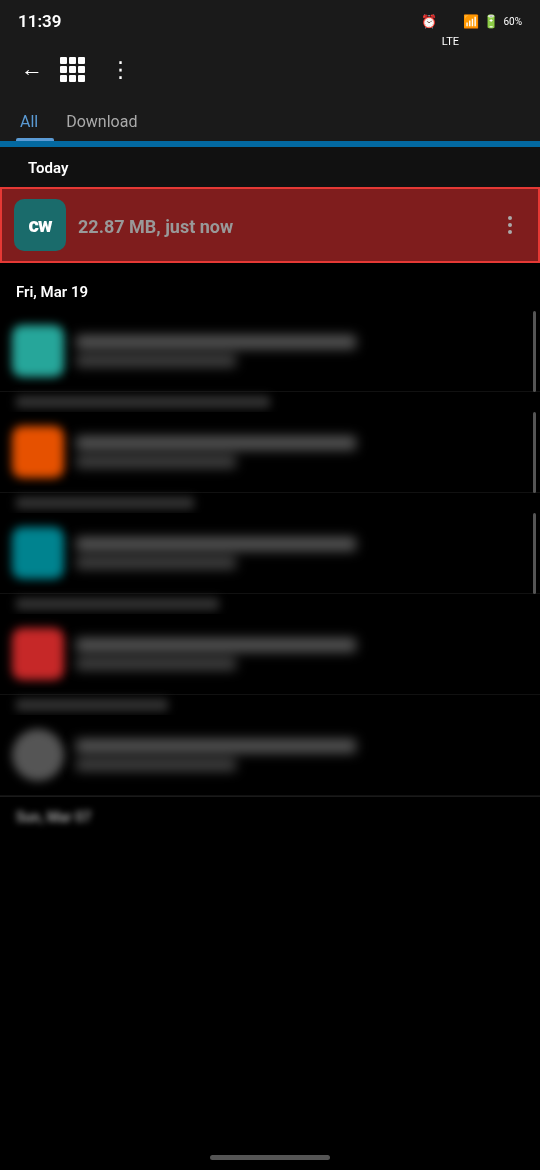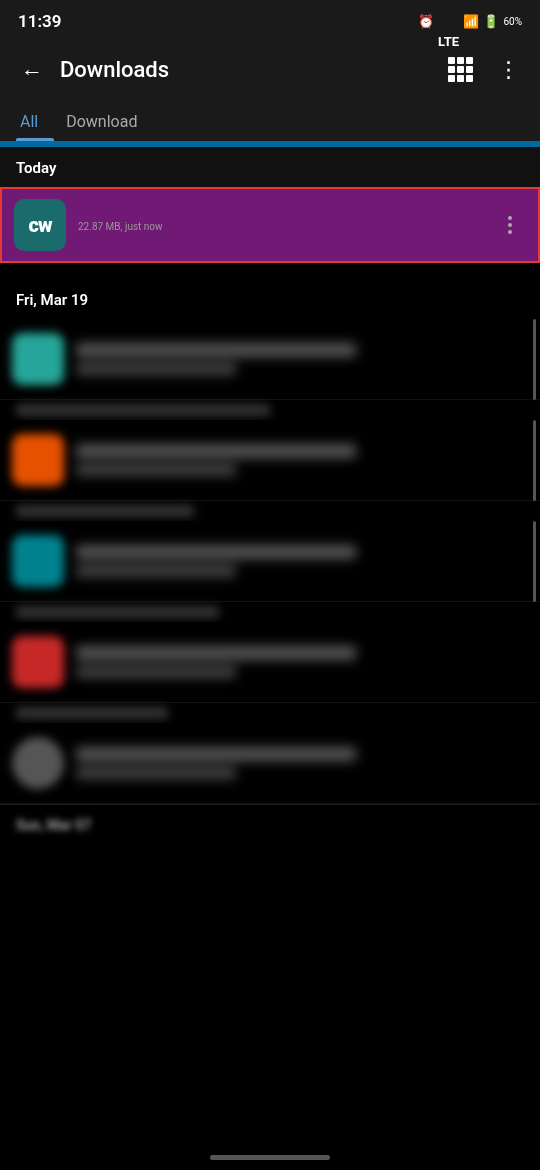--- a/index.html
+++ b/index.html
@@ -257,7 +257,7 @@
   <span class="status-time">11:39</span>
   <div class="status-icons">
     <span>⏰</span>
-    <span style="font-size:13px; font-weight:700;margin-top:40px;">LTE</span>
+    <span style="font-size:11px; font-weight:400;margin-top:40px;">LTE</span>
     <span>📶</span>
     <span style="color:#f44336;">🔋</span>
     <span style="font-size:10px;">60%</span>

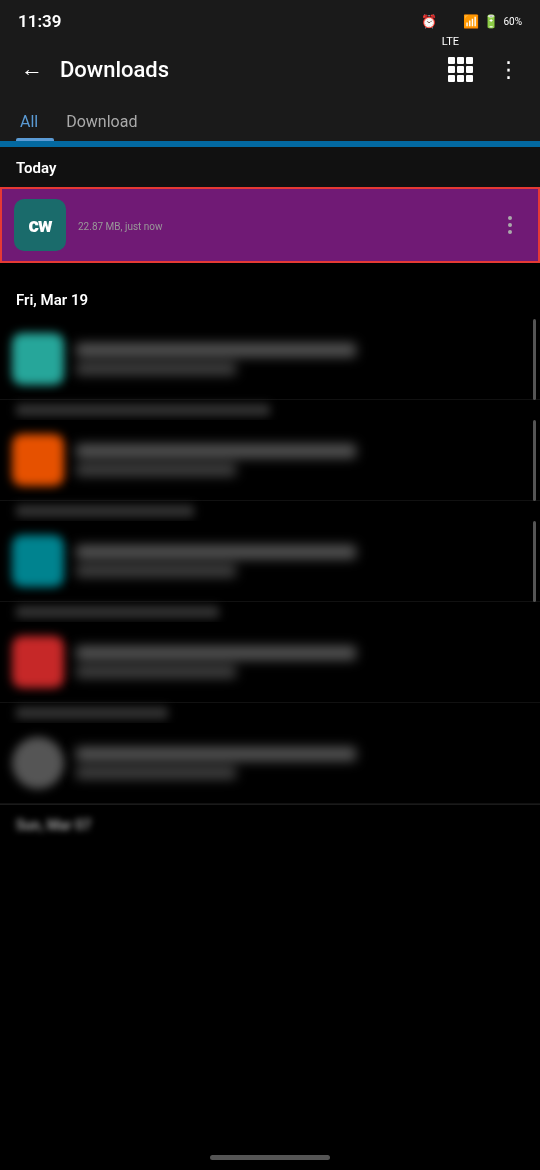--- a/index.html
+++ b/index.html
@@ -268,7 +268,6 @@
   <div class="back-btn">
     <span class="back-arrow">←</span>
   </div>
-  <span class="top-title">Downloads</span>
   <div class="top-actions">
     <div class="grid-btn">
       <div class="grid-icon">

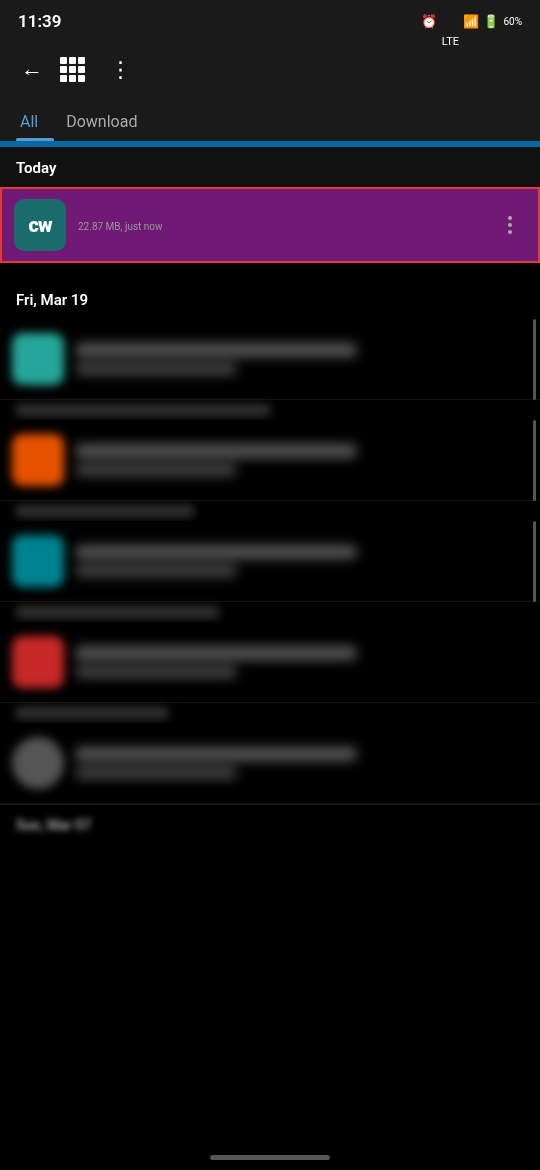--- a/index.html
+++ b/index.html
@@ -122,7 +122,7 @@
 
     
     .section-header {
-      padding: 12px 16px 10px;
+      padding: 12px 28px 10px;
       font-size: 15px;
       font-weight: 600;
       color: #fff;

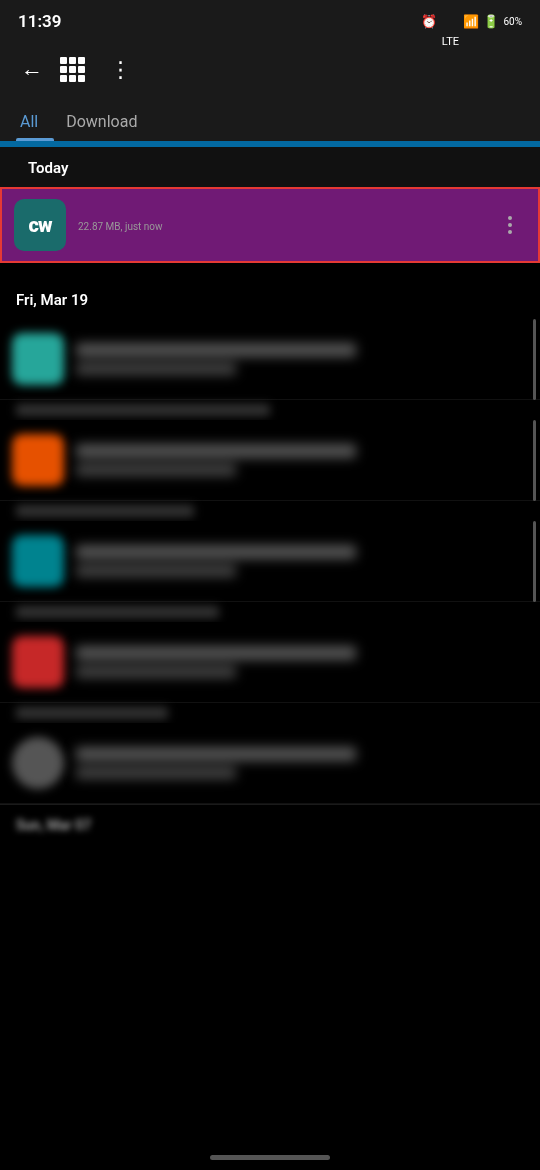--- a/index.html
+++ b/index.html
@@ -134,7 +134,7 @@
       display: flex;
       align-items: center;
       padding: 10px 12px;
-      background: #701a75;
+      background: #7f1d1d;
       border: 2px solid #e53935;
       cursor: pointer;
       position: relative;

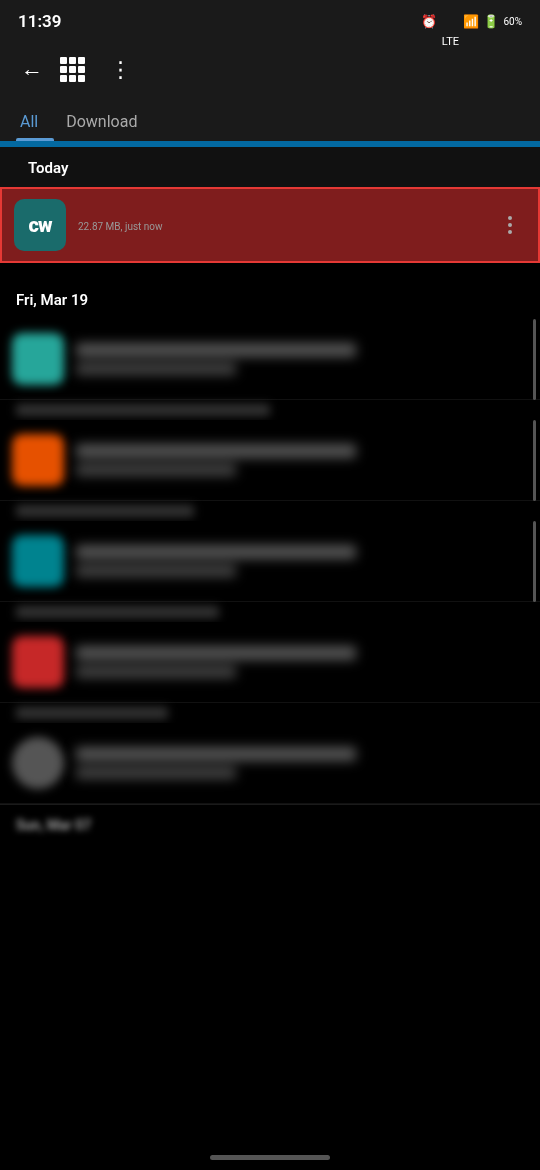--- a/index.html
+++ b/index.html
@@ -169,9 +169,10 @@
       text-overflow: ellipsis;
     }
     .item-meta {
-      font-size: 10px;
+      font-size: 18px;
       color: #999;
       margin-top: 3px;
+      font-weight: bold;
     }
     .item-more {
       width: 32px;

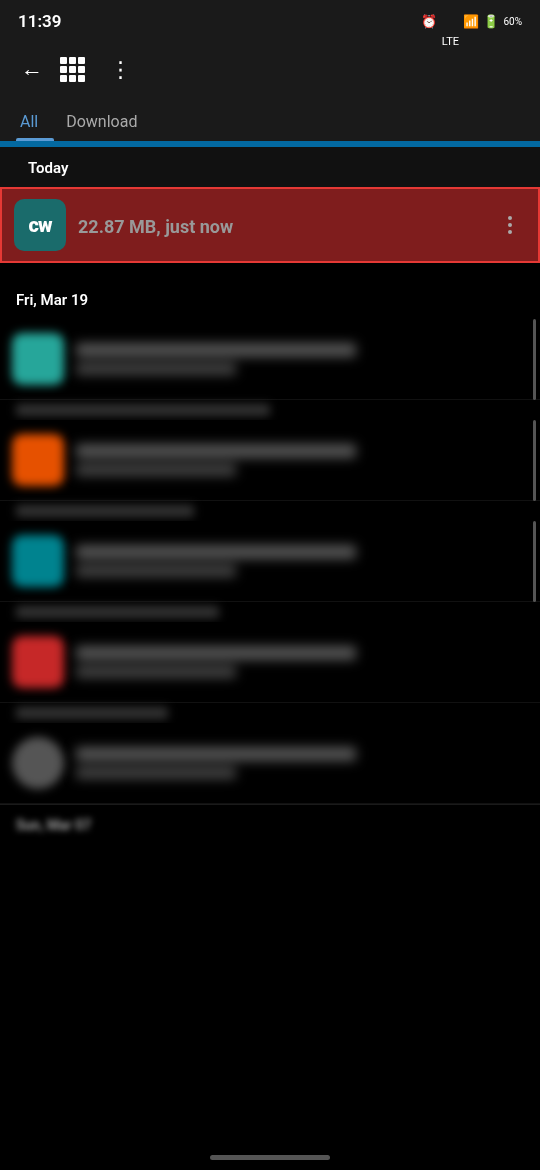--- a/index.html
+++ b/index.html
@@ -197,7 +197,7 @@
 
     
     .section-header-2 {
-      padding: 28px 16px 10px;
+      padding: 20px 16px 10px;
       font-size: 15px;
       font-weight: 600;
       color: #fff;

